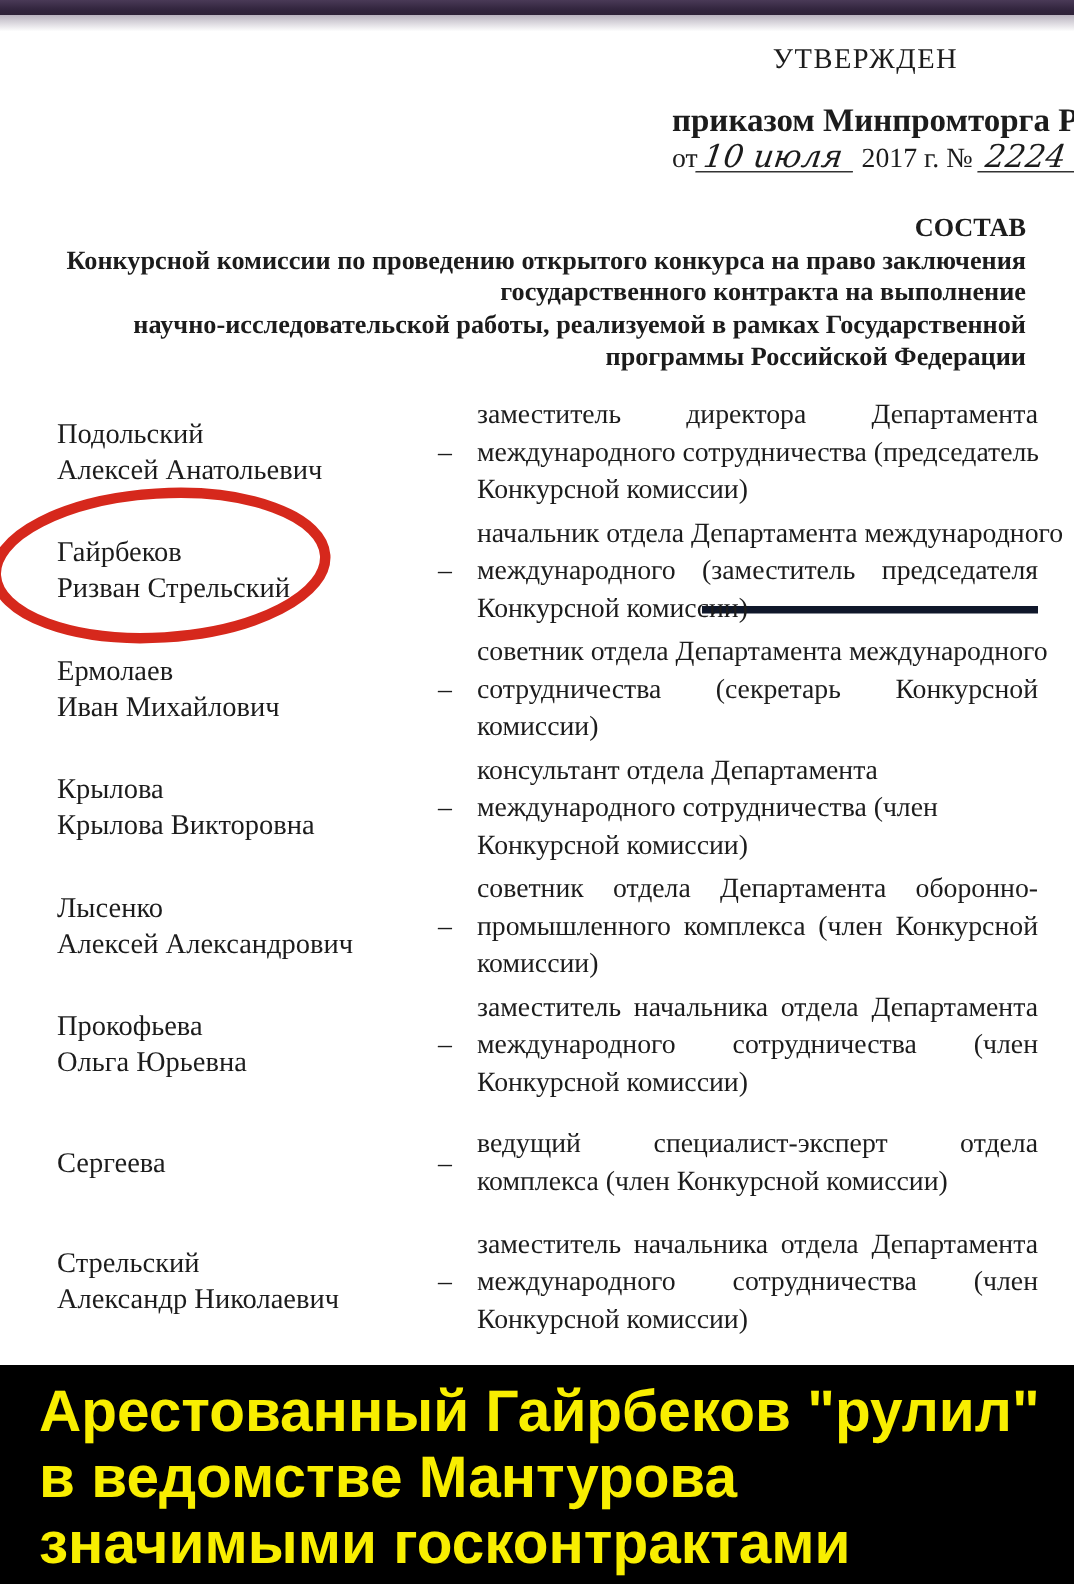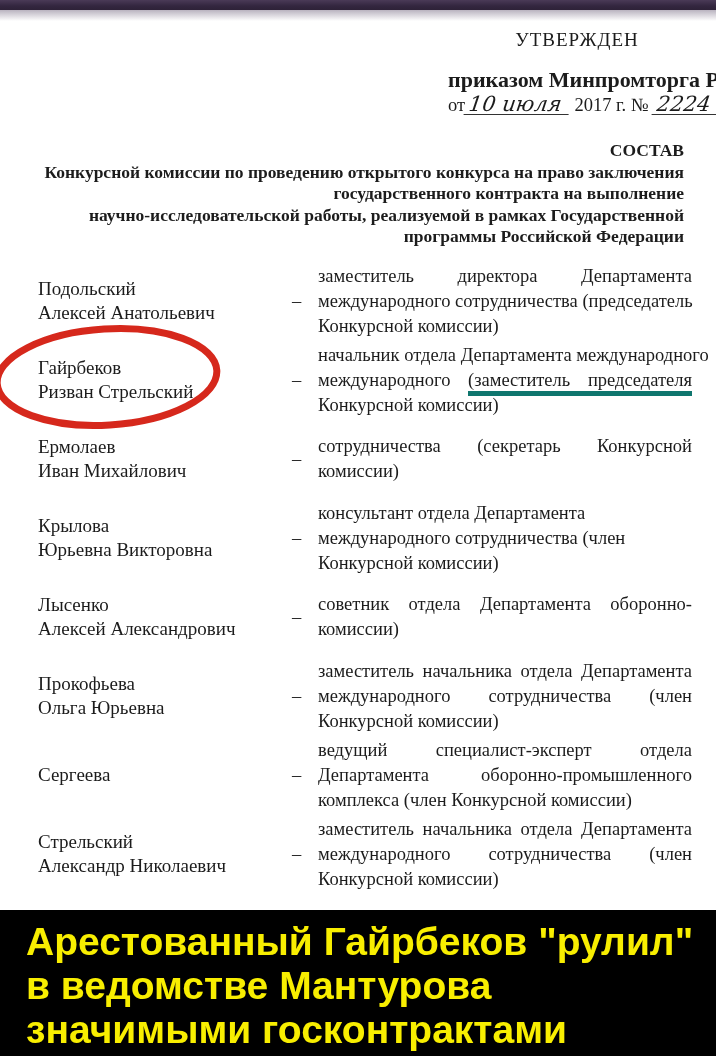--- a/index.html
+++ b/index.html
@@ -55,8 +55,8 @@
   .rl { white-space: nowrap; text-align: left; }
   .rl.just { text-align: justify; text-align-last: justify; }
   .red-underline {
-    border-bottom: 5px solid #0f766e;
-    padding-bottom: 1px;
+    border-bottom: 5px solid #0f172a;
+    padding-bottom: 13px;
   }
 
   

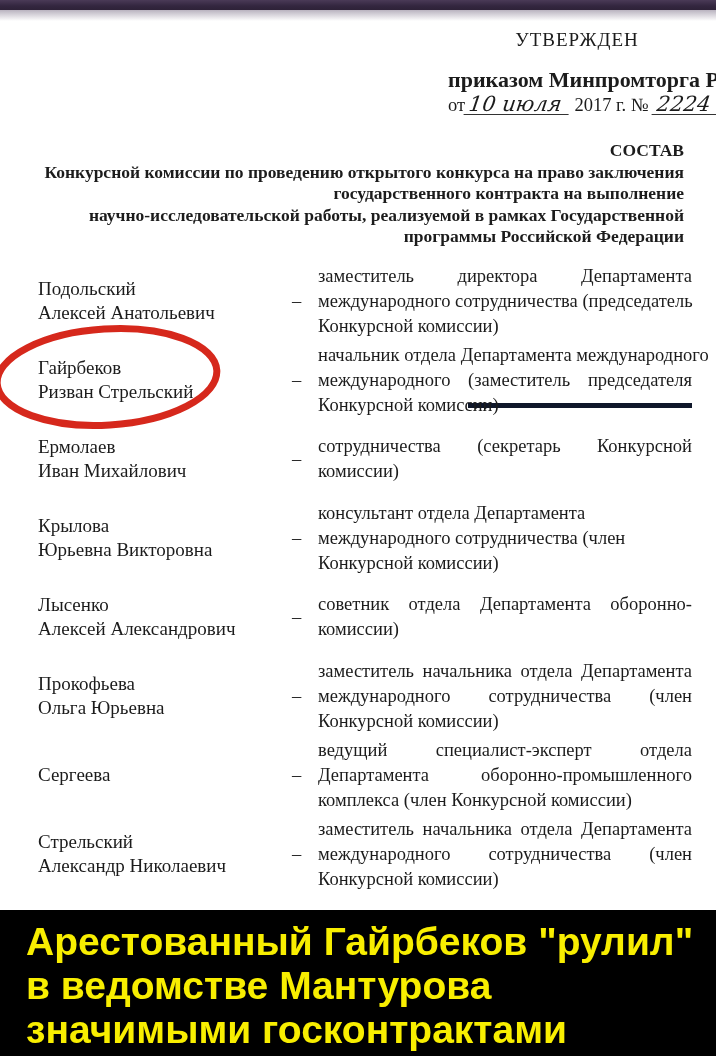--- a/index.html
+++ b/index.html
@@ -149,6 +149,7 @@
         </div>
         <div class="dash-col">–</div>
         <div class="role-col">
+          <div class="rl just">советник отдела Департамента международного</div>
           <div class="rl just">сотрудничества (секретарь Конкурсной</div>
           <div class="rl">комиссии)</div>
         </div>

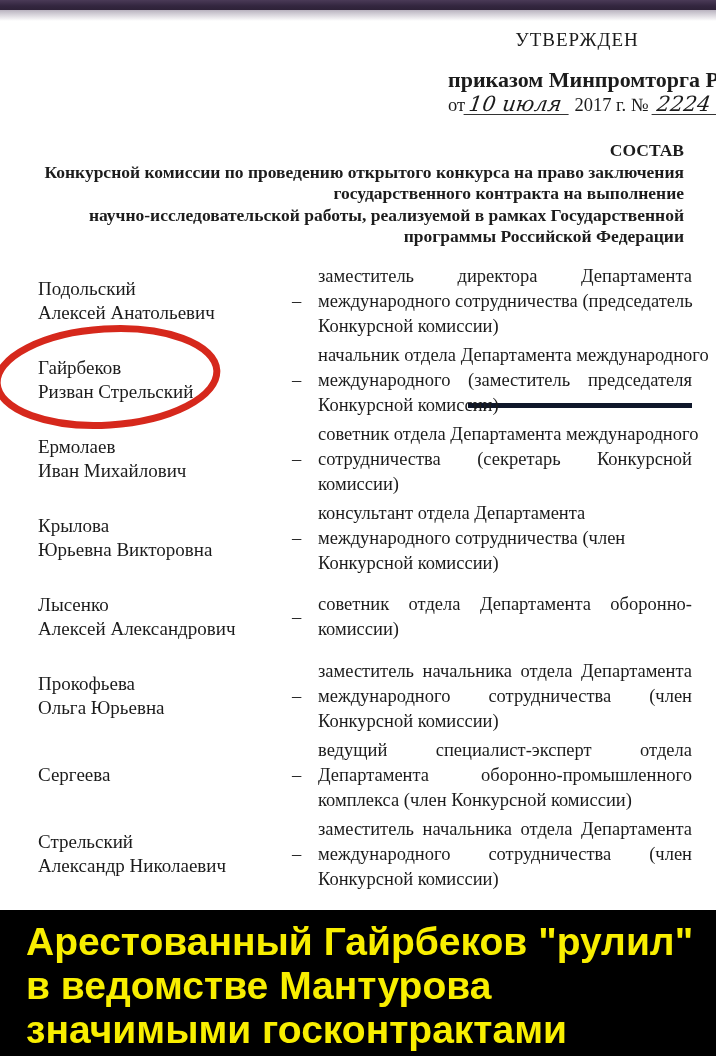--- a/index.html
+++ b/index.html
@@ -158,7 +158,7 @@
       <div class="member-row">
         <div class="name-col">
           <div>Крылова</div>
-          <div>Юрьевна Викторовна</div>
+          <div>Крылова Викторовна</div>
         </div>
         <div class="dash-col">–</div>
         <div class="role-col">

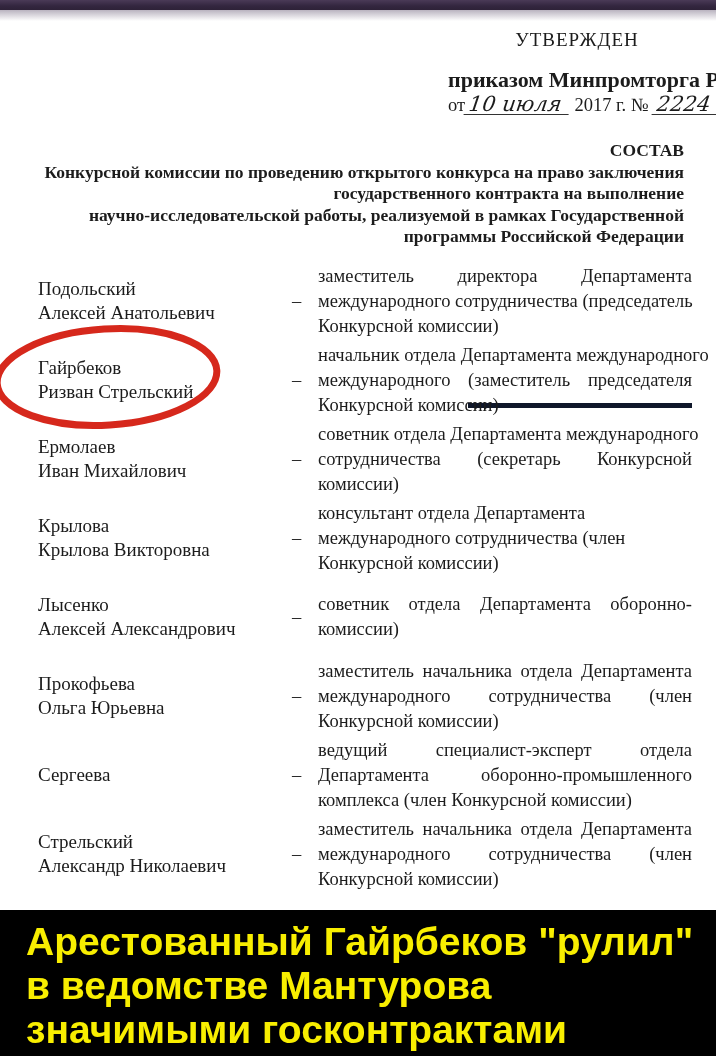--- a/index.html
+++ b/index.html
@@ -176,6 +176,7 @@
         <div class="dash-col">–</div>
         <div class="role-col">
           <div class="rl just">советник отдела Департамента оборонно-</div>
+          <div class="rl just">промышленного комплекса (член Конкурсной</div>
           <div class="rl">комиссии)</div>
         </div>
       </div>

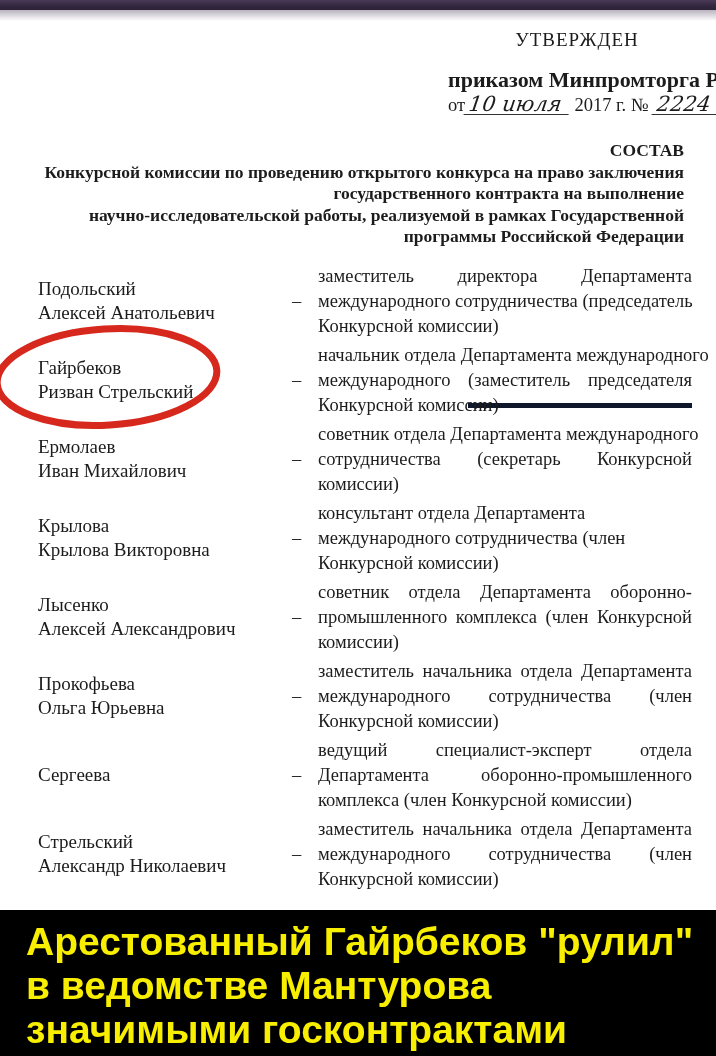--- a/index.html
+++ b/index.html
@@ -201,7 +201,6 @@
         <div class="dash-col">–</div>
         <div class="role-col">
           <div class="rl just">ведущий специалист-эксперт отдела</div>
-          <div class="rl just">Департамента оборонно-промышленного</div>
           <div class="rl">комплекса (член Конкурсной комиссии)</div>
         </div>
       </div>

